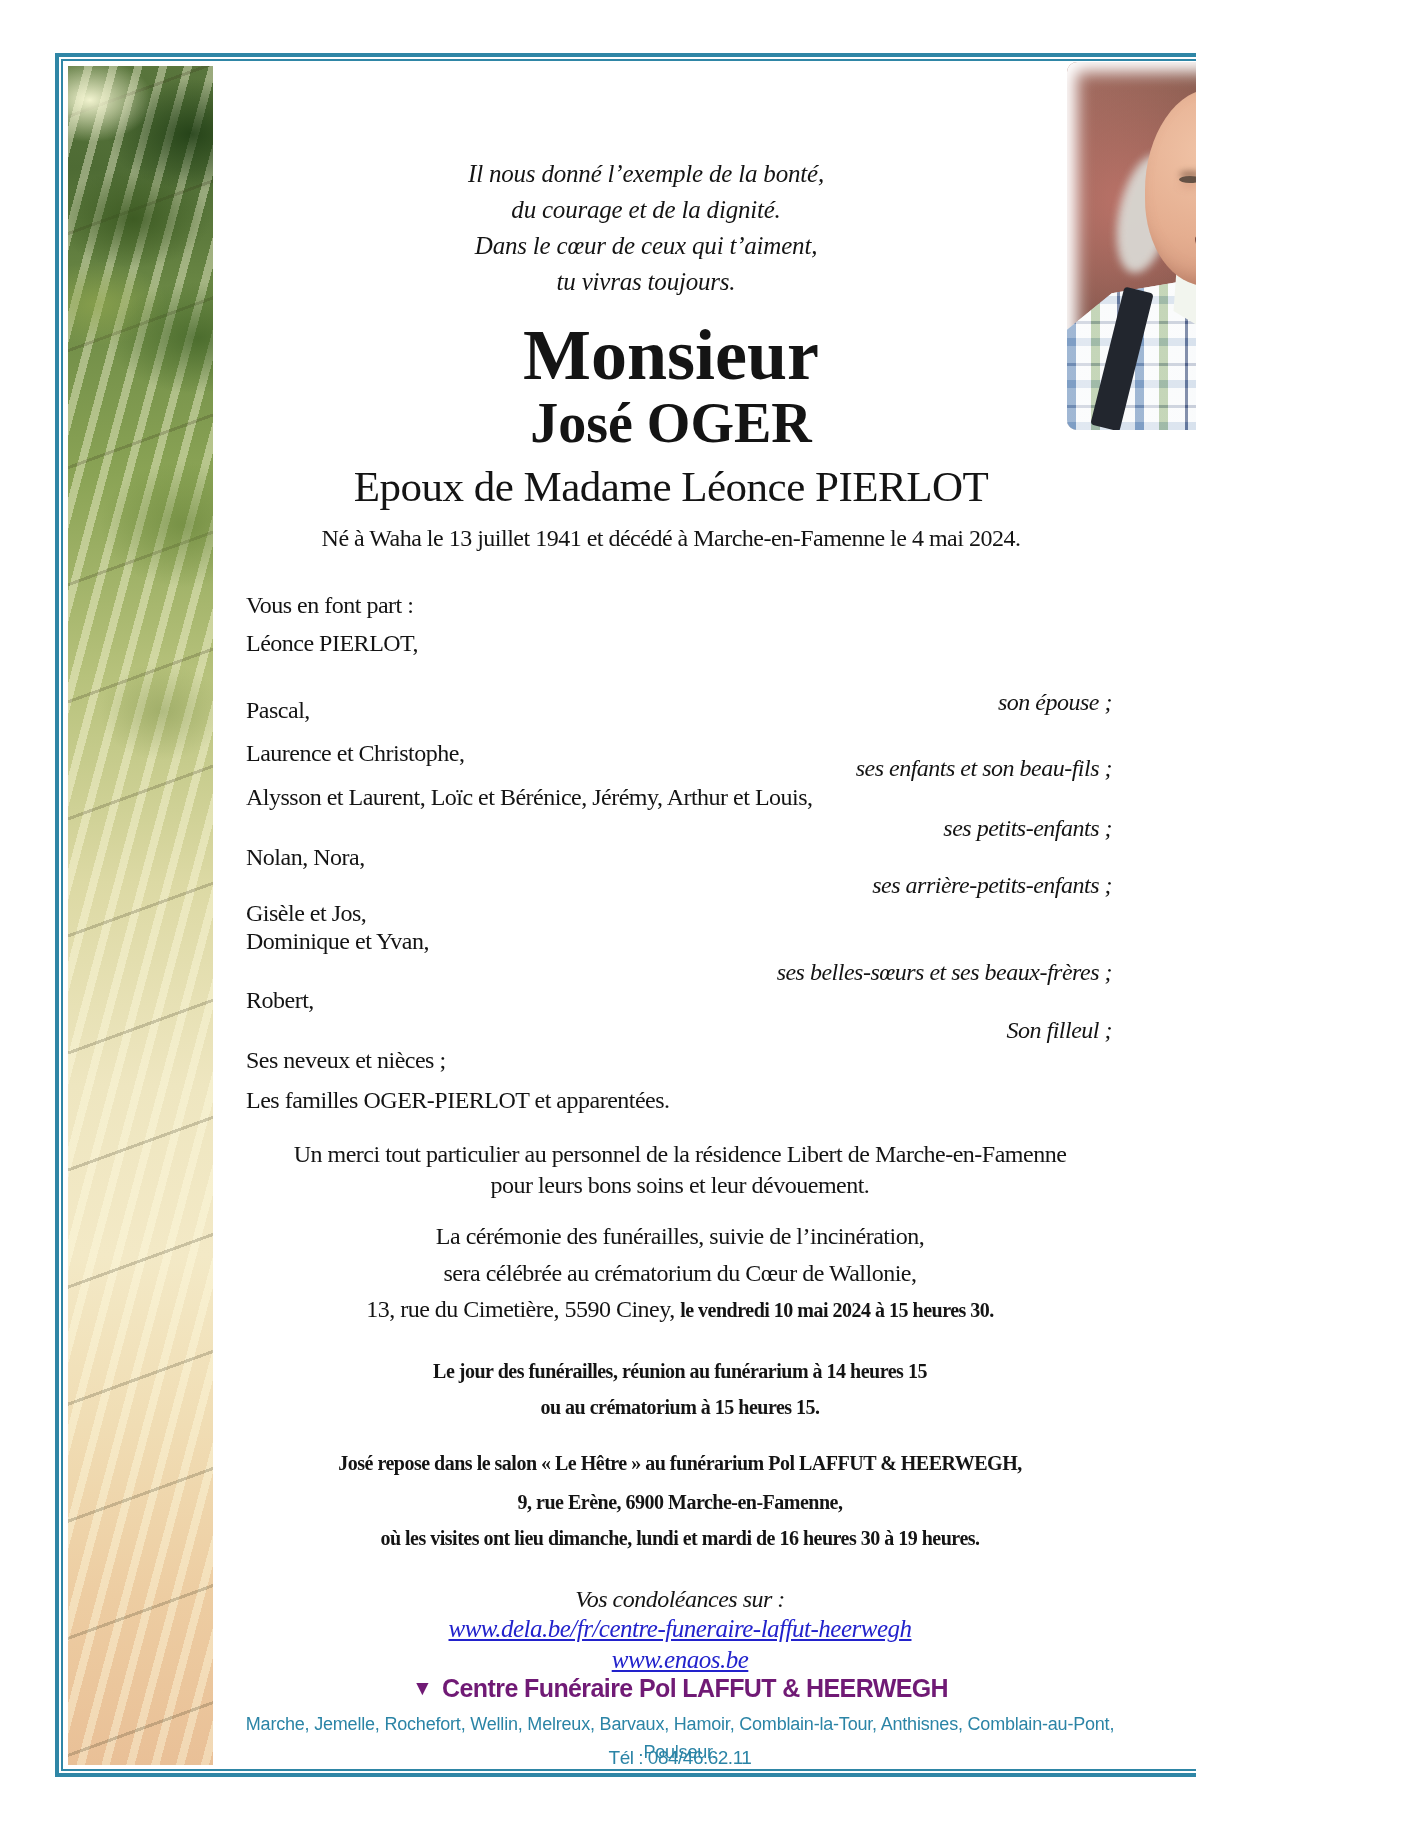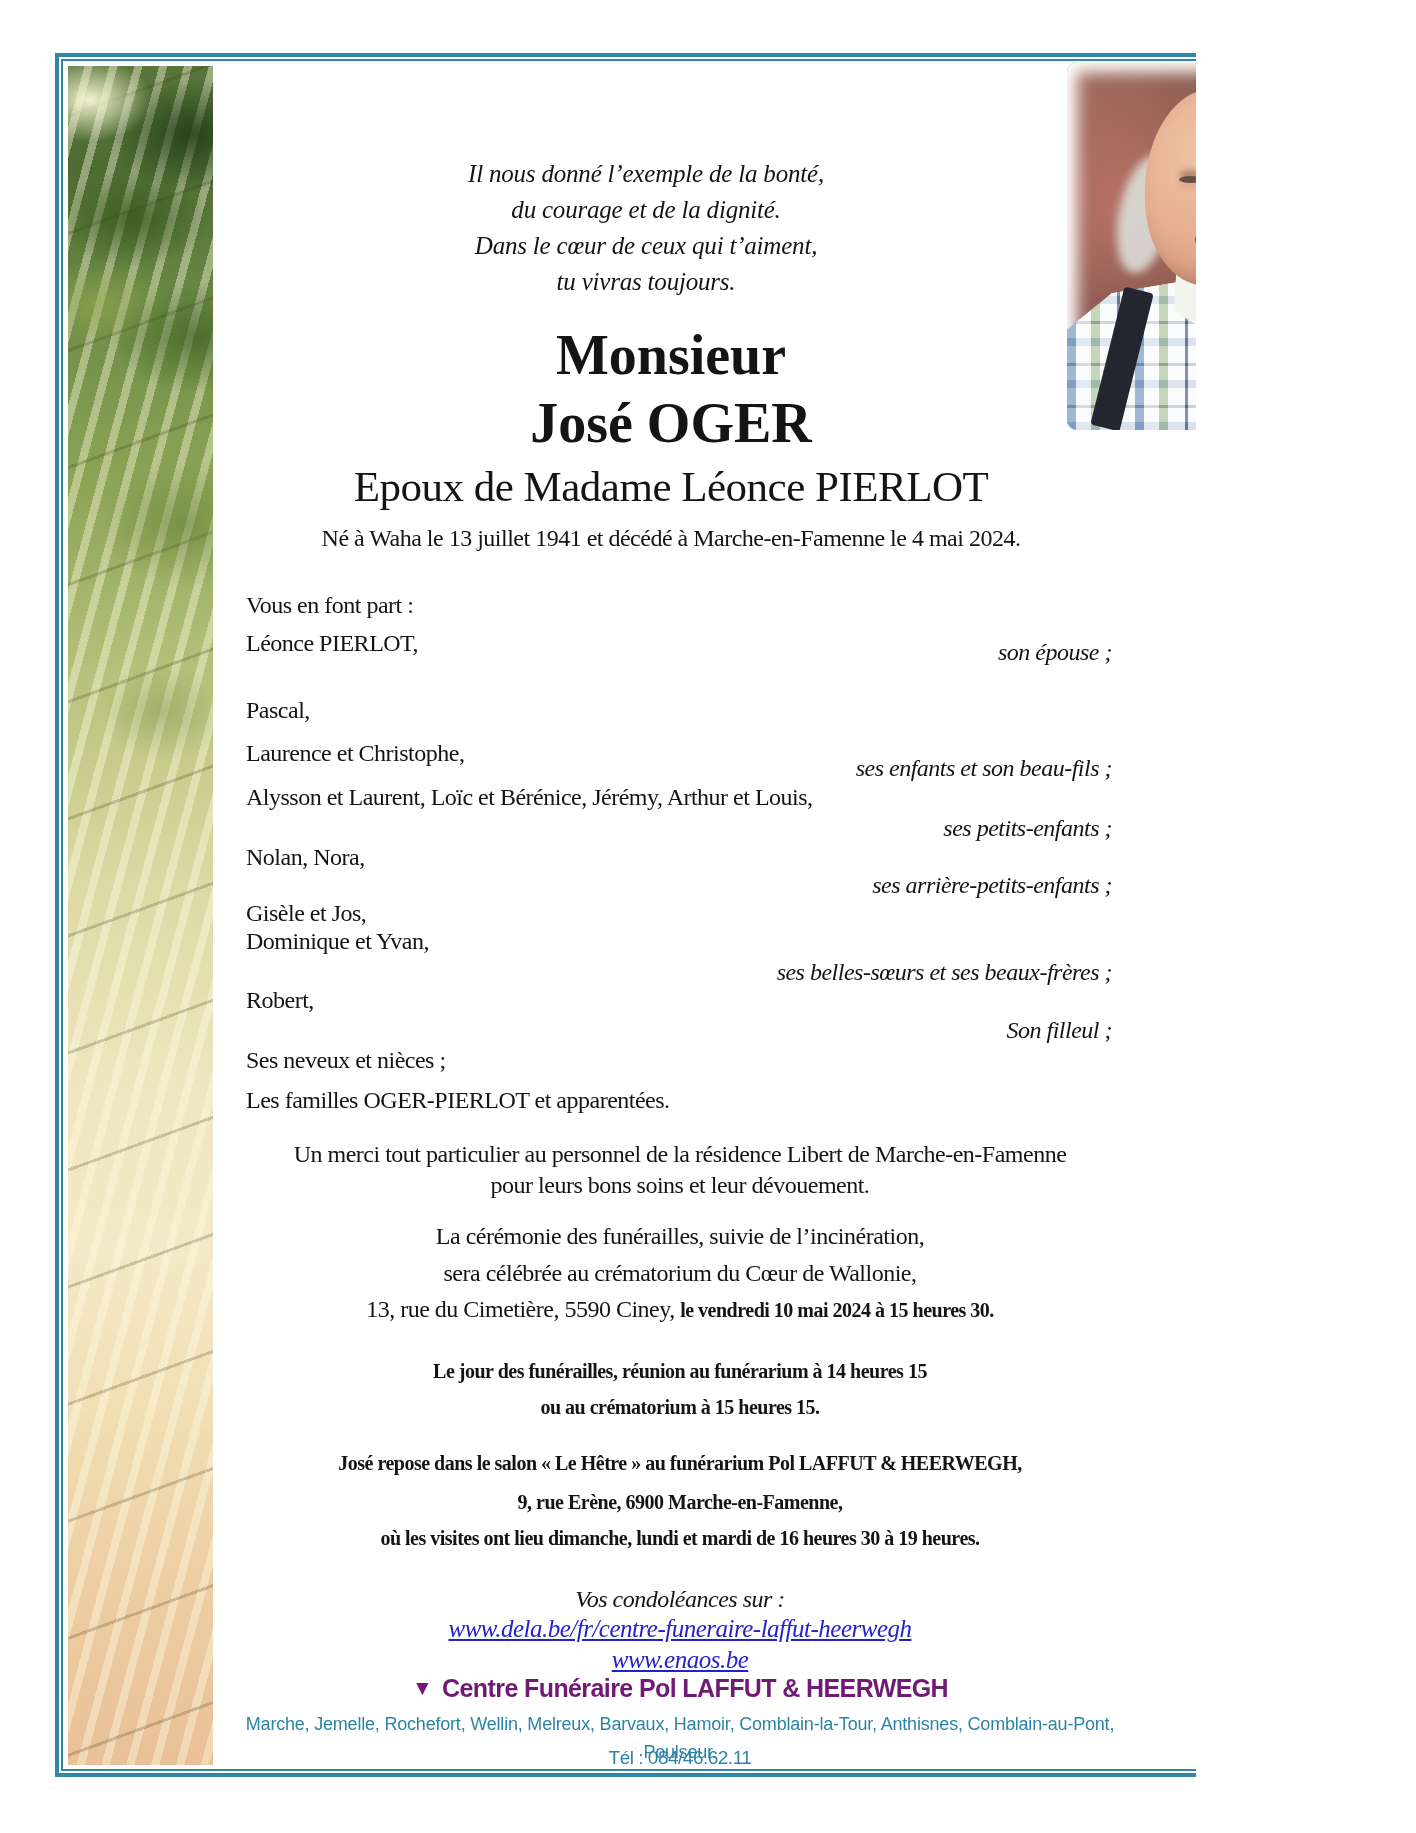--- a/index.html
+++ b/index.html
@@ -72,7 +72,7 @@
   .quote{position:absolute;left:246px;top:156px;width:800px;text-align:center;
          font-style:italic;font-size:25px;line-height:36px;letter-spacing:-.2px;}
   .t-center{position:absolute;left:246px;width:850px;text-align:center;}
-  .salutation{top:324px;font-size:56px;font-weight:bold;line-height:62px;}
+  .salutation{top:324px;font-size:72px;font-weight:bold;line-height:62px;}
   .bigname{top:392px;font-size:56px;font-weight:bold;line-height:62px;}
   .spouse{top:464px;font-size:43px;line-height:46px;letter-spacing:-.5px;}
   .birthdeath{top:525px;font-size:24px;letter-spacing:-.5px;}

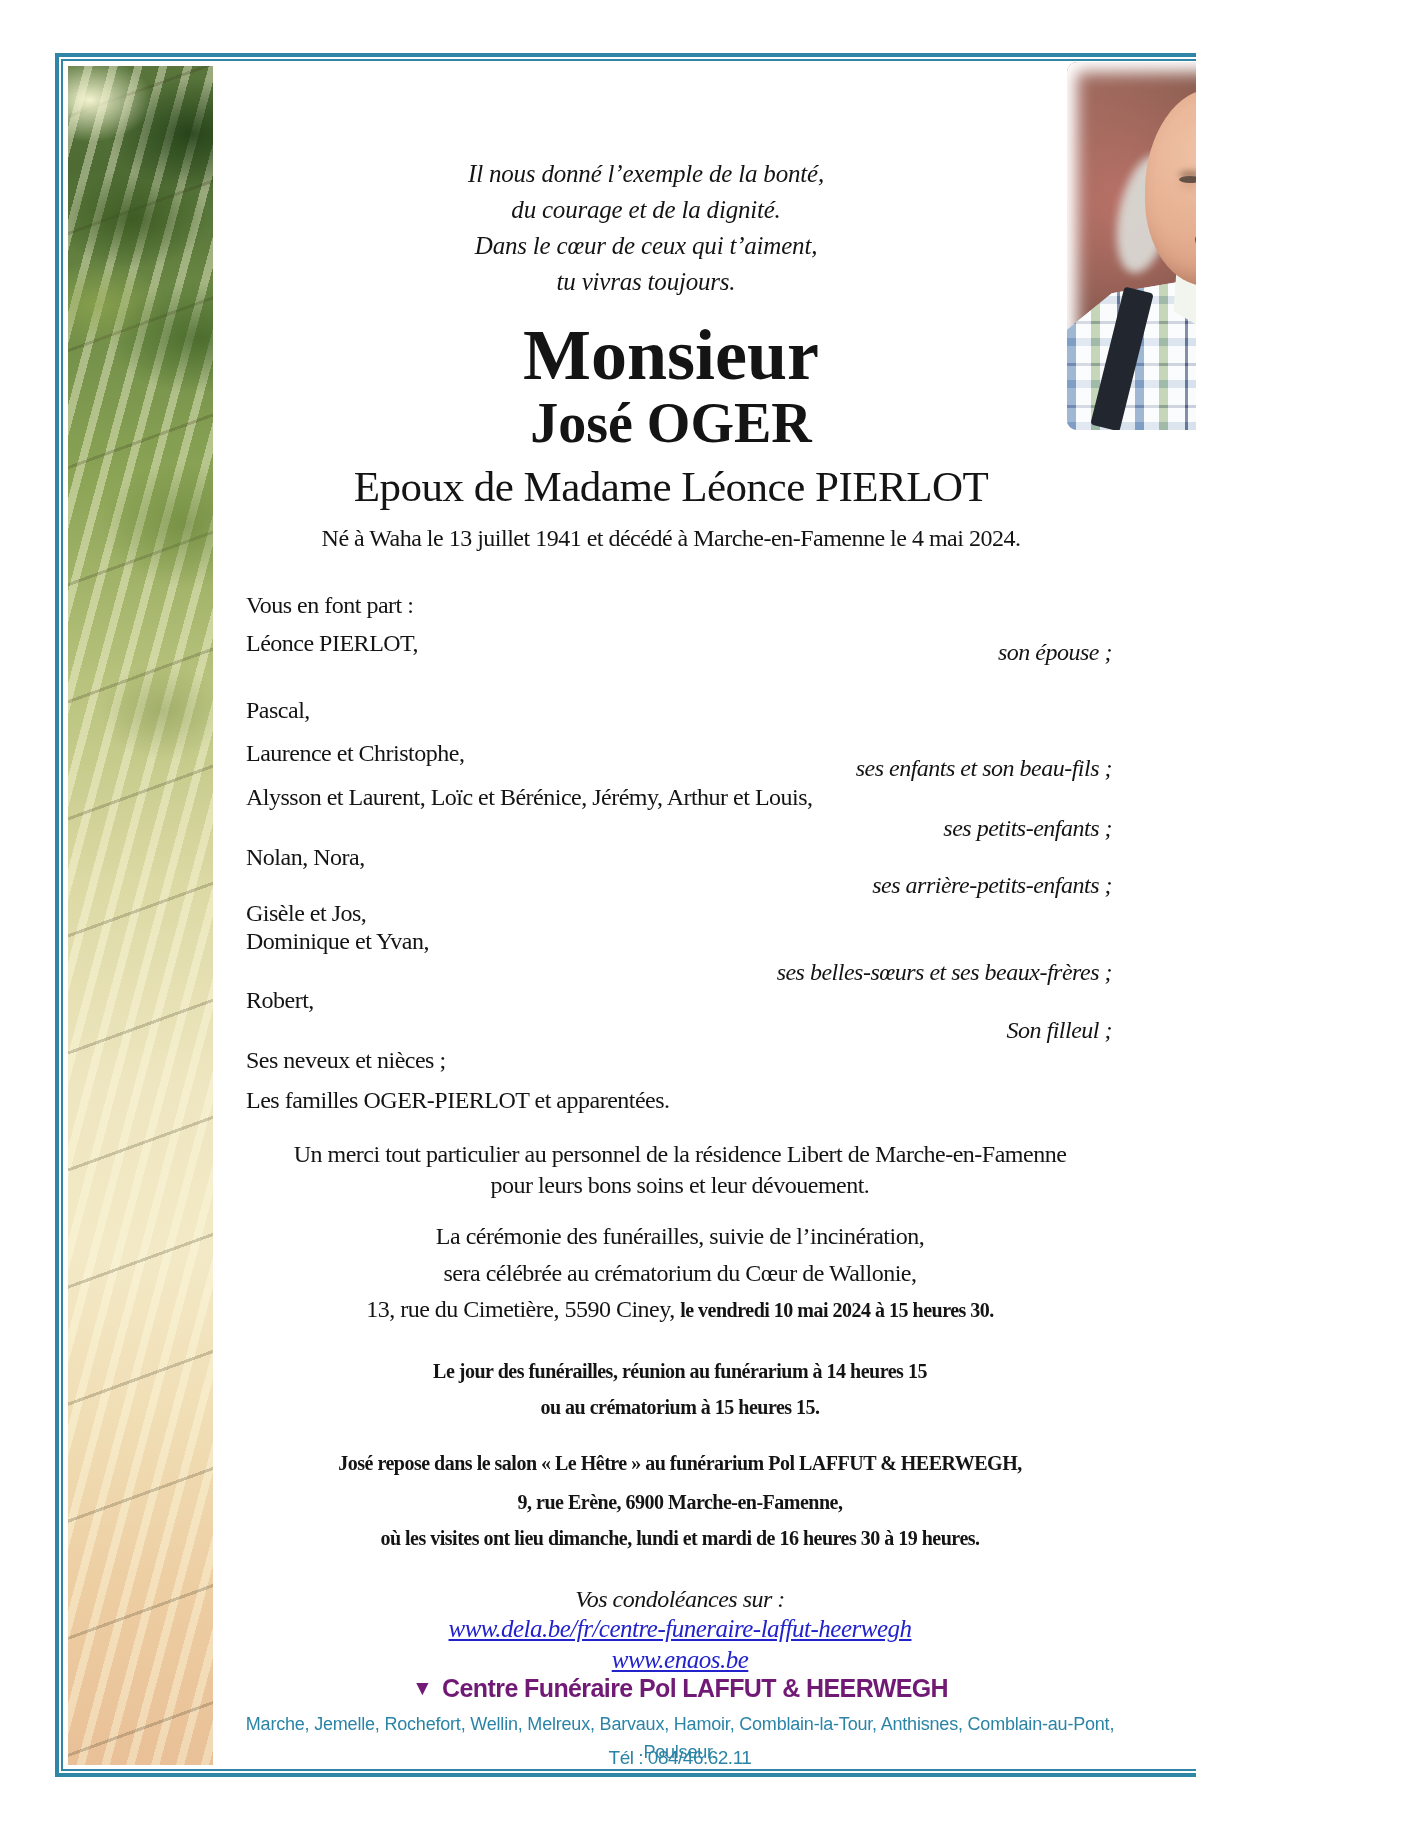--- a/index.html
+++ b/index.html
@@ -134,7 +134,7 @@
 
   <div class="line" style="top:592px">Vous en font part :</div>
   <div class="line" style="top:630px">Léonce PIERLOT,</div>
-  <div class="line right" style="top:639px">son épouse ;</div>
+  <div class="line right" style="top:689px">son épouse ;</div>
   <div class="line" style="top:697px">Pascal,</div>
   <div class="line" style="top:740px">Laurence et Christophe,</div>
   <div class="line" style="top:784px">Alysson et Laurent, Loïc et Bérénice, Jérémy, Arthur et Louis,</div>

